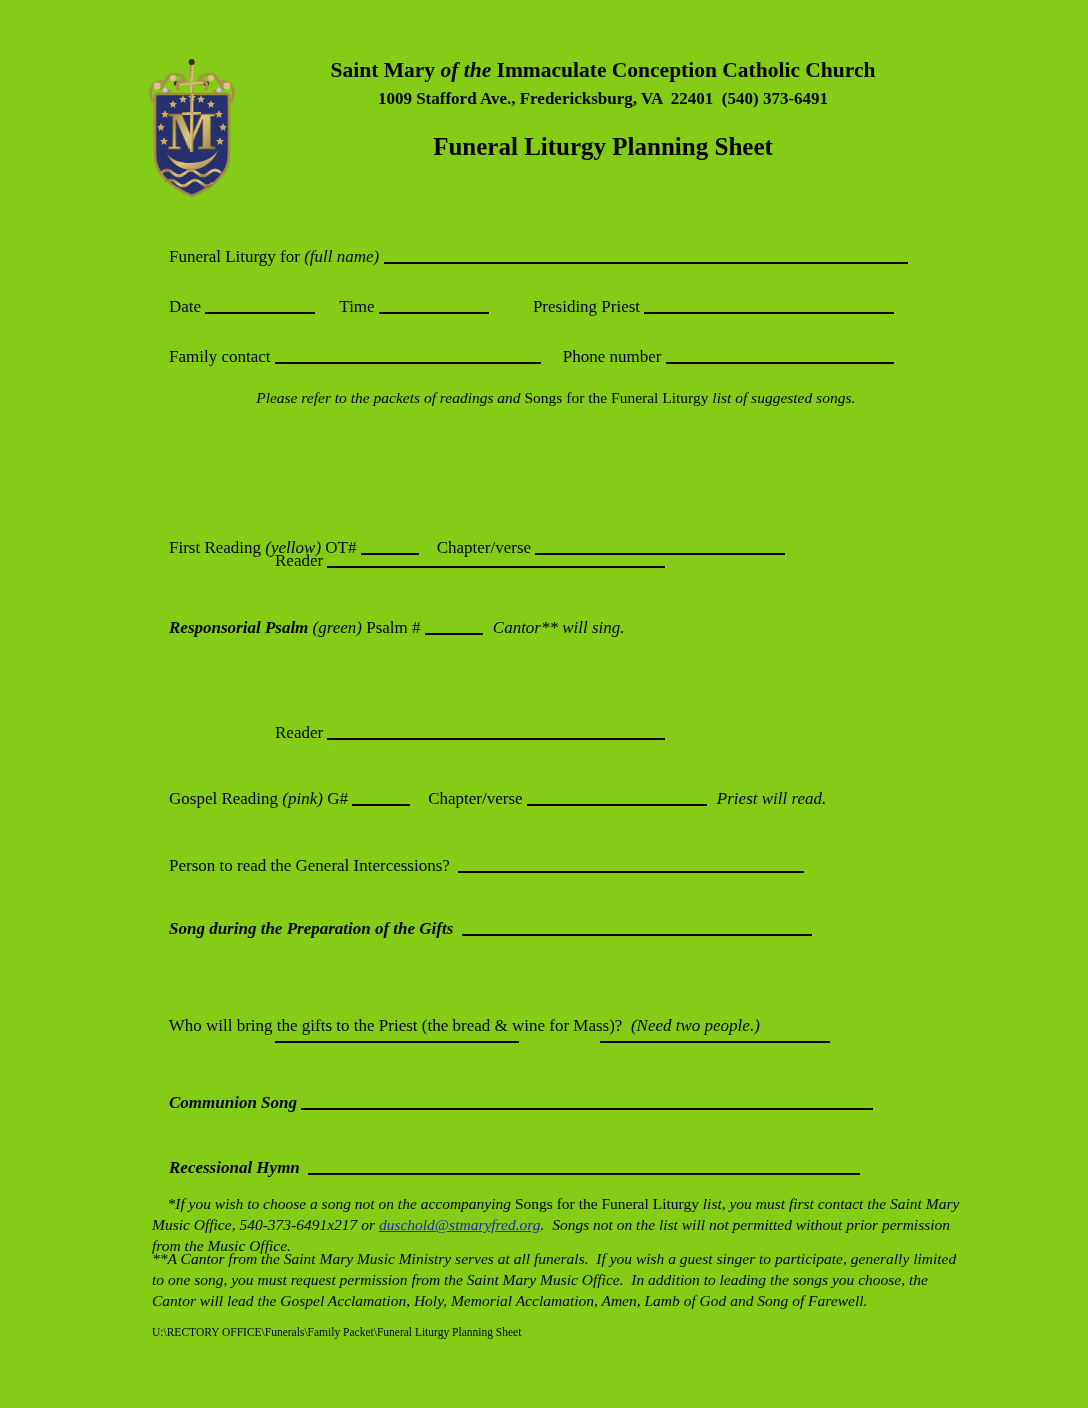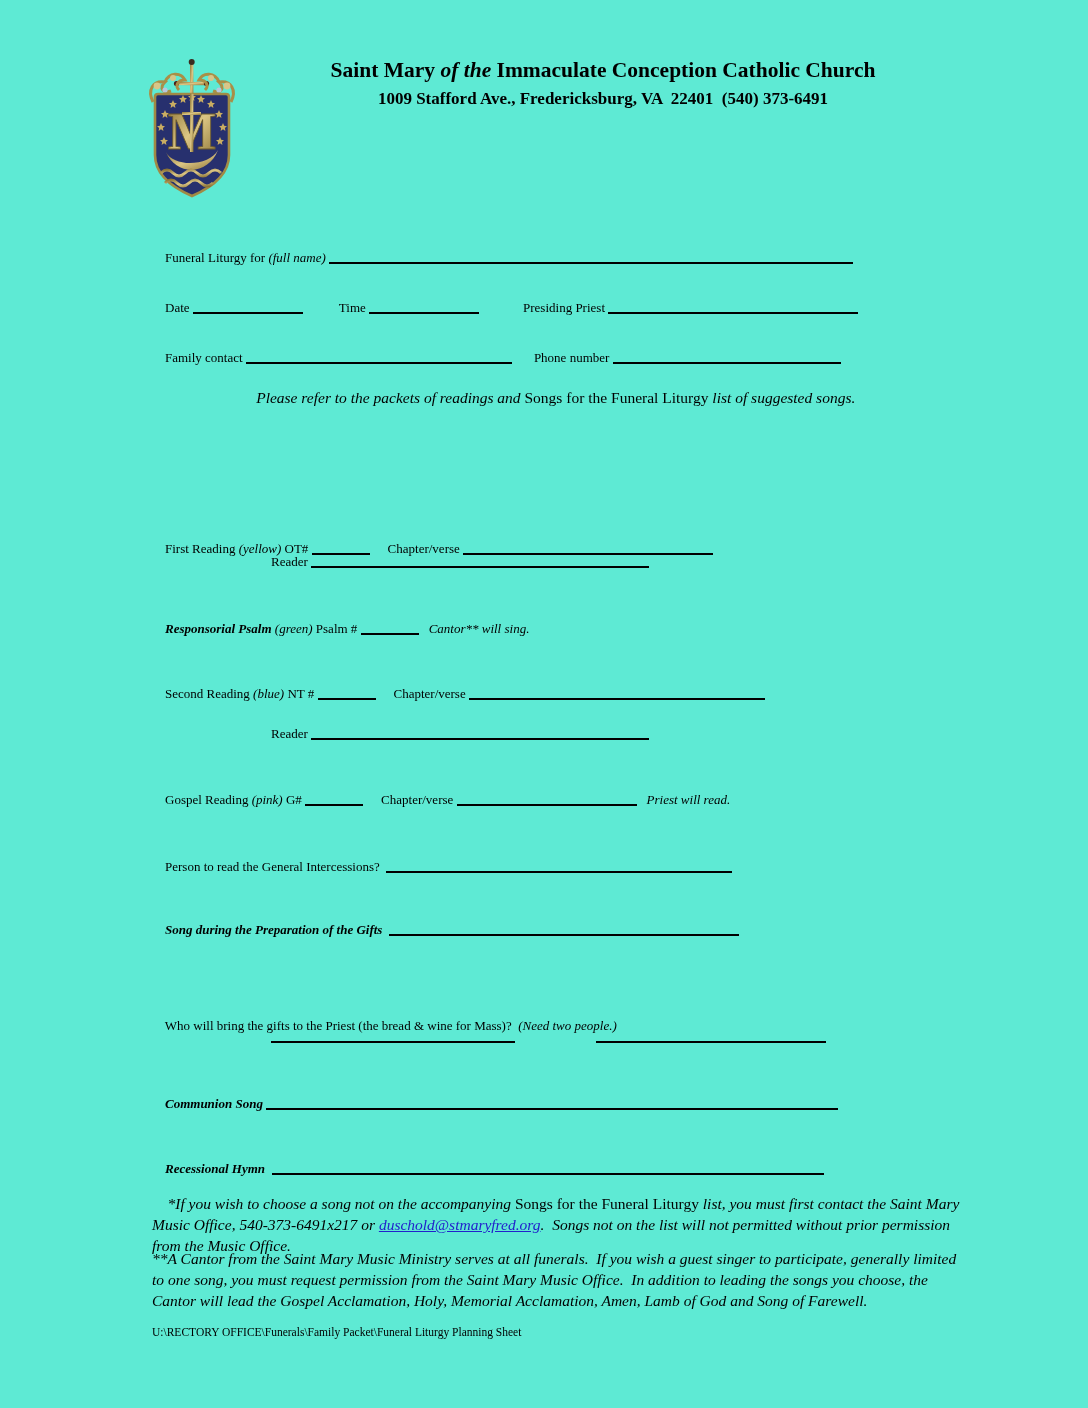--- a/index.html
+++ b/index.html
@@ -7,7 +7,7 @@
     position:relative;
     width:1088px;height:1408px;
     margin:0 auto;
-    background:#5eead4;
+    background:#84cc16;
     font-family:"Liberation Serif","DejaVu Serif",serif;
     color:#000;
     overflow:hidden;

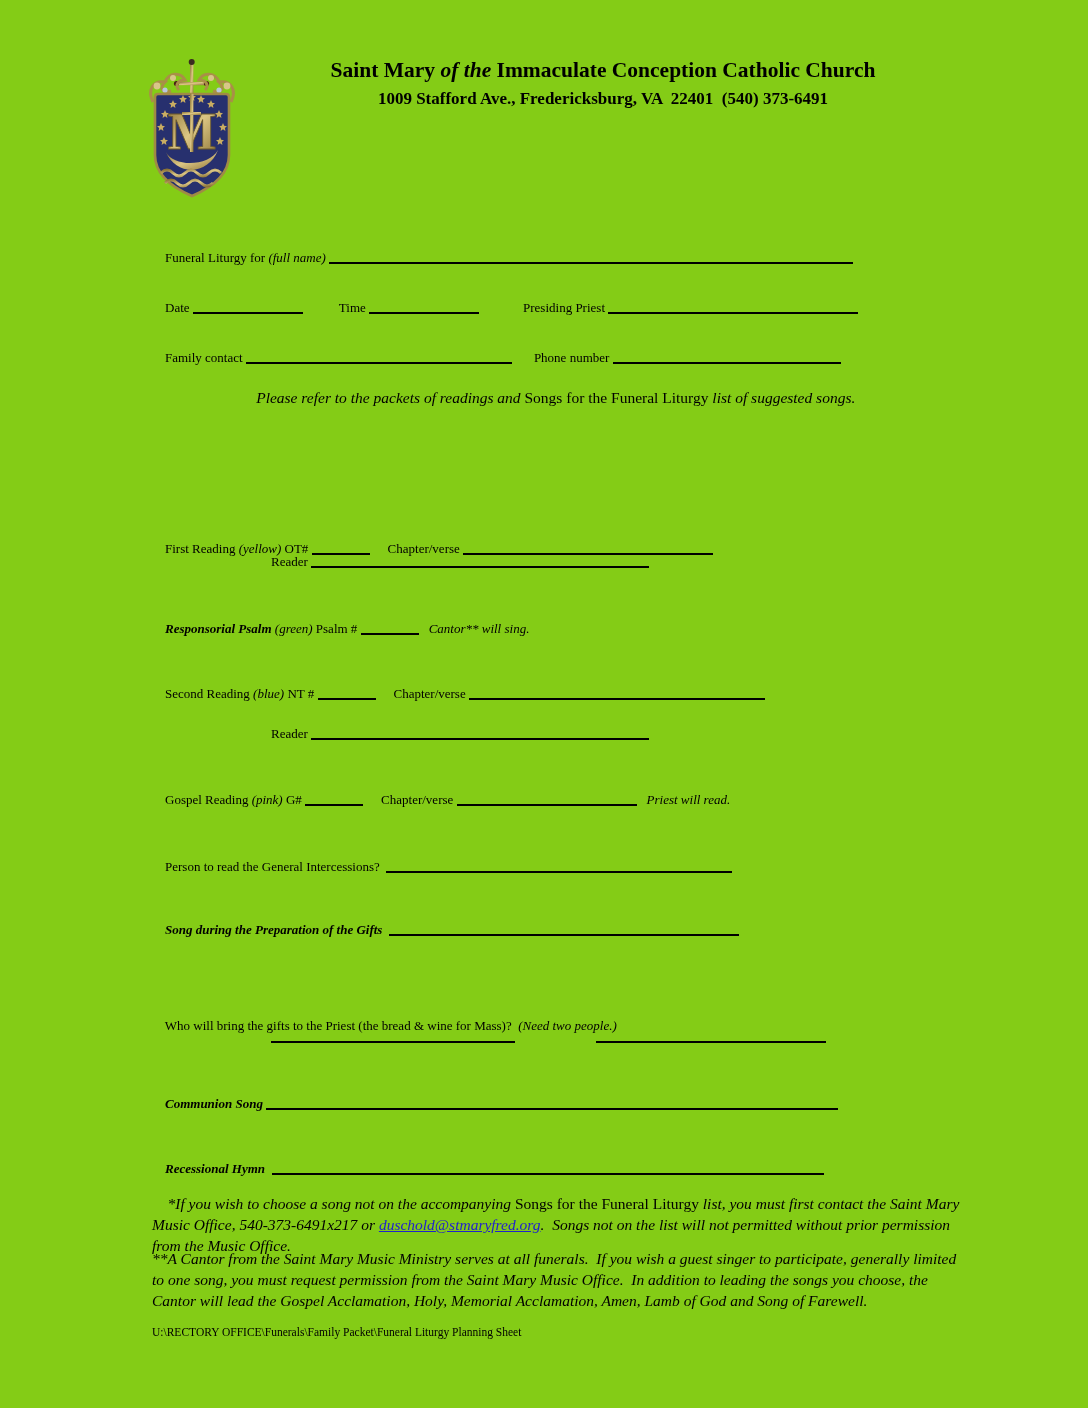--- a/index.html
+++ b/index.html
@@ -118,6 +118,7 @@
   <div class="head-text">
     <div class="church-name"><span>Saint Mary </span><span class="i">of the</span><span> Immaculate Conception Catholic Church</span></div>
     <div class="address">1009 Stafford Ave., Fredericksburg, VA  22401  (540) 373-6491</div>
+    <div class="form-title">Funeral Liturgy Planning Sheet</div>
   </div>
 
   <div class="row" style="top:221px">

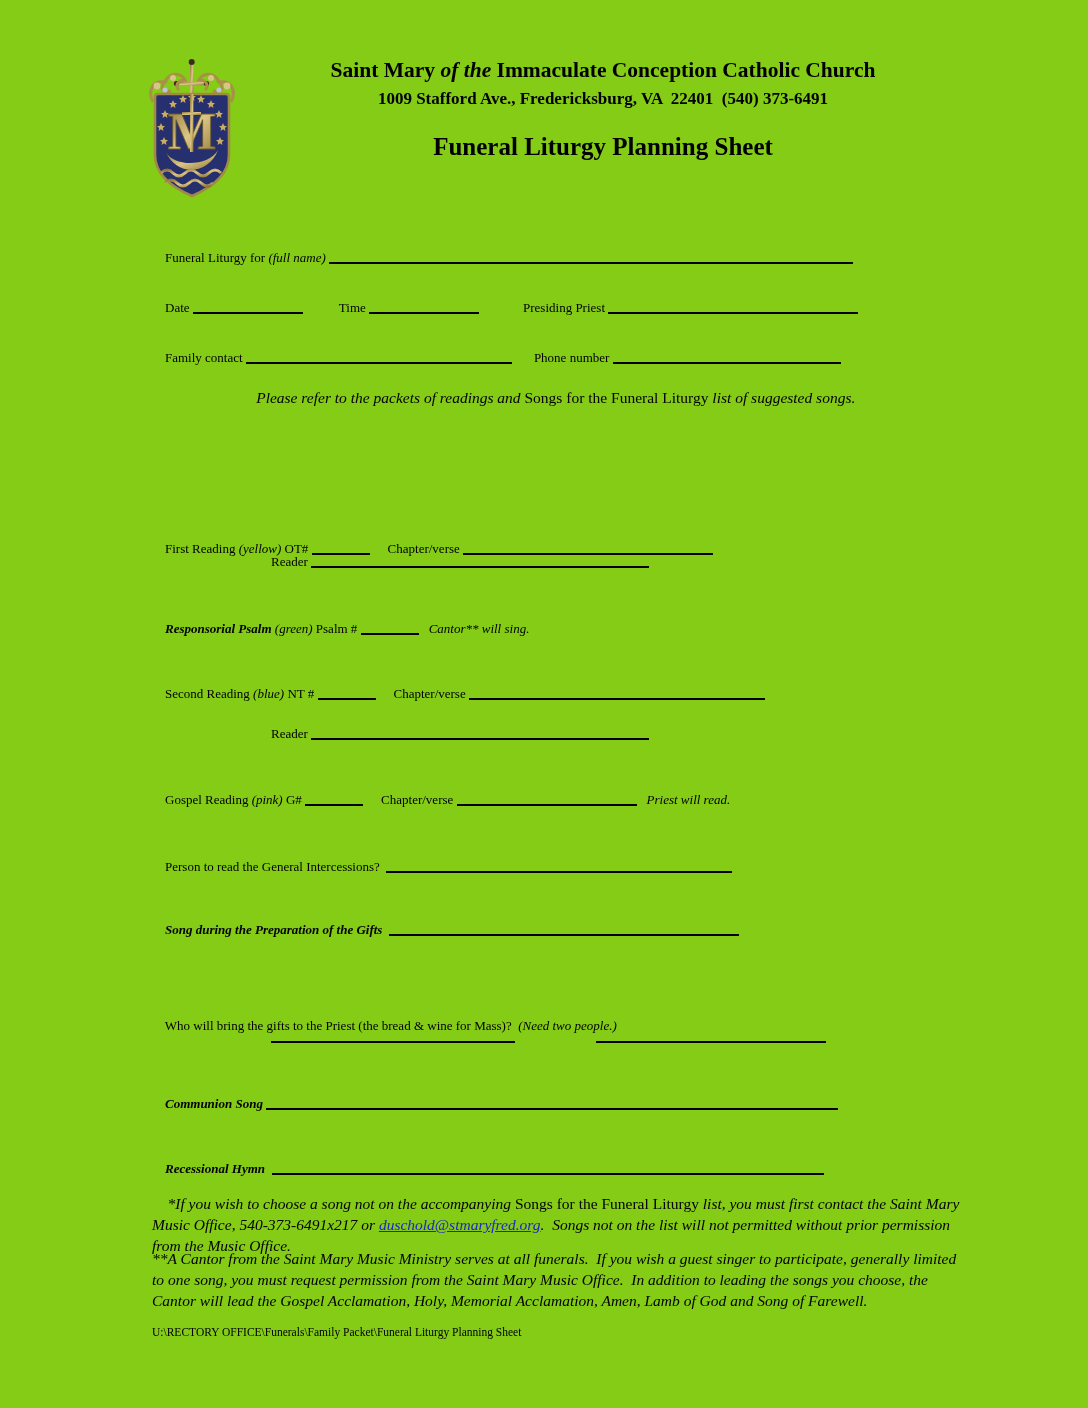--- a/index.html
+++ b/index.html
@@ -15,7 +15,7 @@
   .row{
     position:absolute;
     left:152px;
-    font-size:13px;
+    font-size:17px;
     white-space:pre;
     line-height:24px;
   }

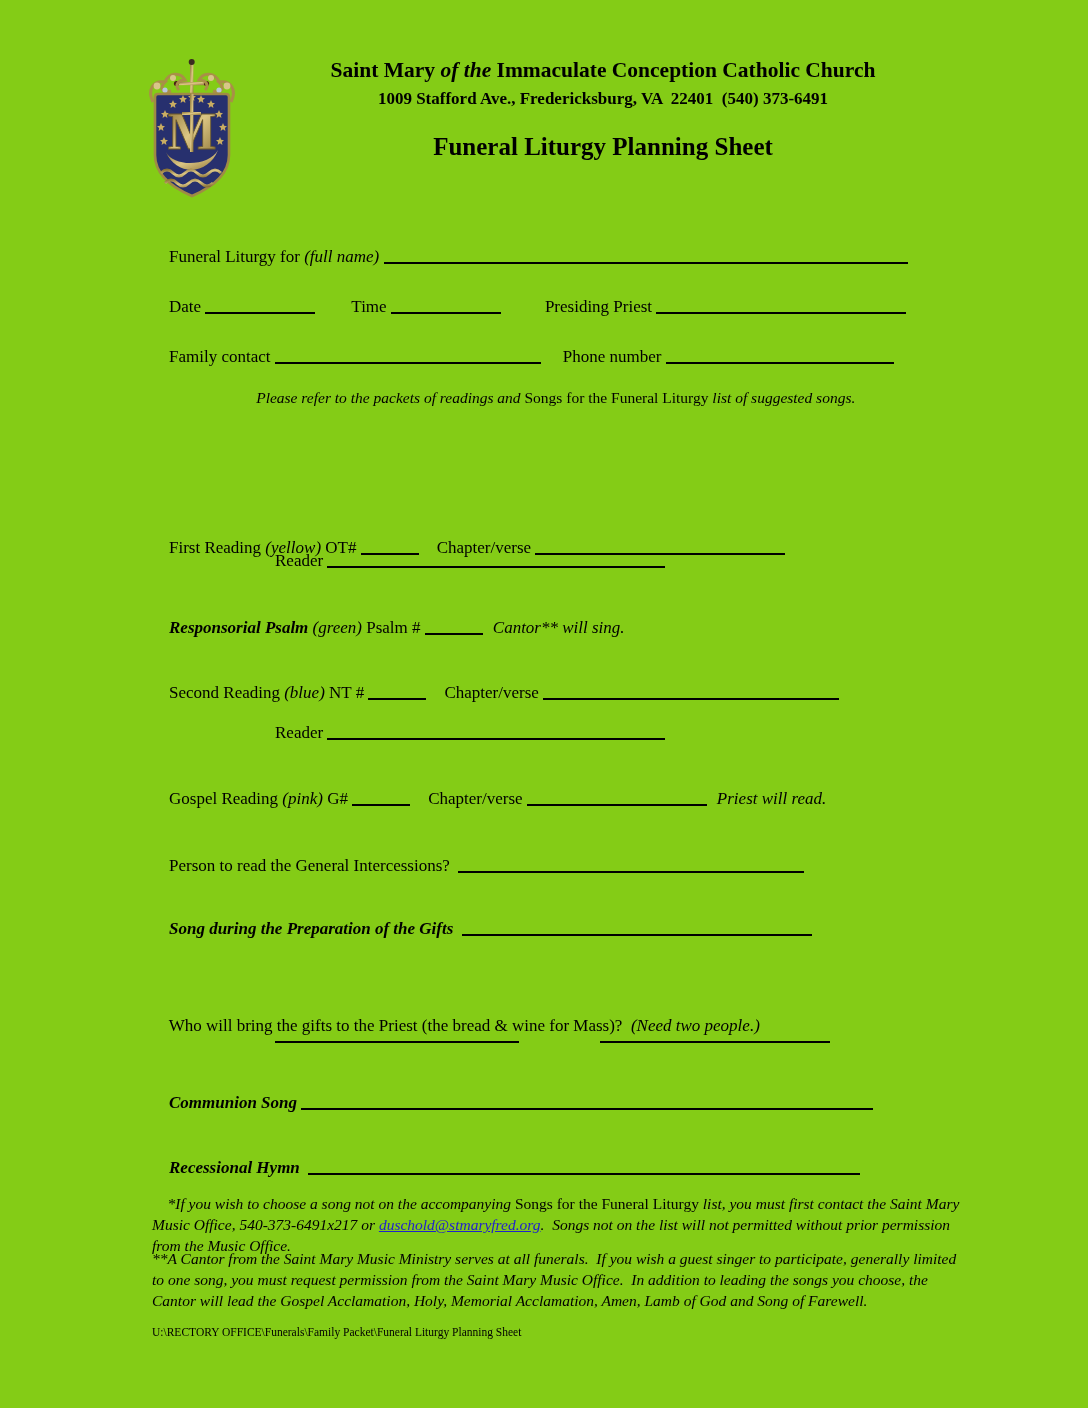--- a/index.html
+++ b/index.html
@@ -126,7 +126,7 @@
   </div>
 
   <div class="row" style="top:271px">
-    <span>Date </span><span class="blank" style="width:110px"></span><span style="margin-left:36px">Time </span><span class="blank" style="width:110px"></span><span style="margin-left:44px">Presiding Priest </span><span class="blank" style="width:250px"></span>
+    <span>Date </span><span class="blank" style="width:110px"></span><span style="margin-left:24px">Time </span><span class="blank" style="width:110px"></span><span style="margin-left:44px">Presiding Priest </span><span class="blank" style="width:250px"></span>
   </div>
 
   <div class="row" style="top:321px">

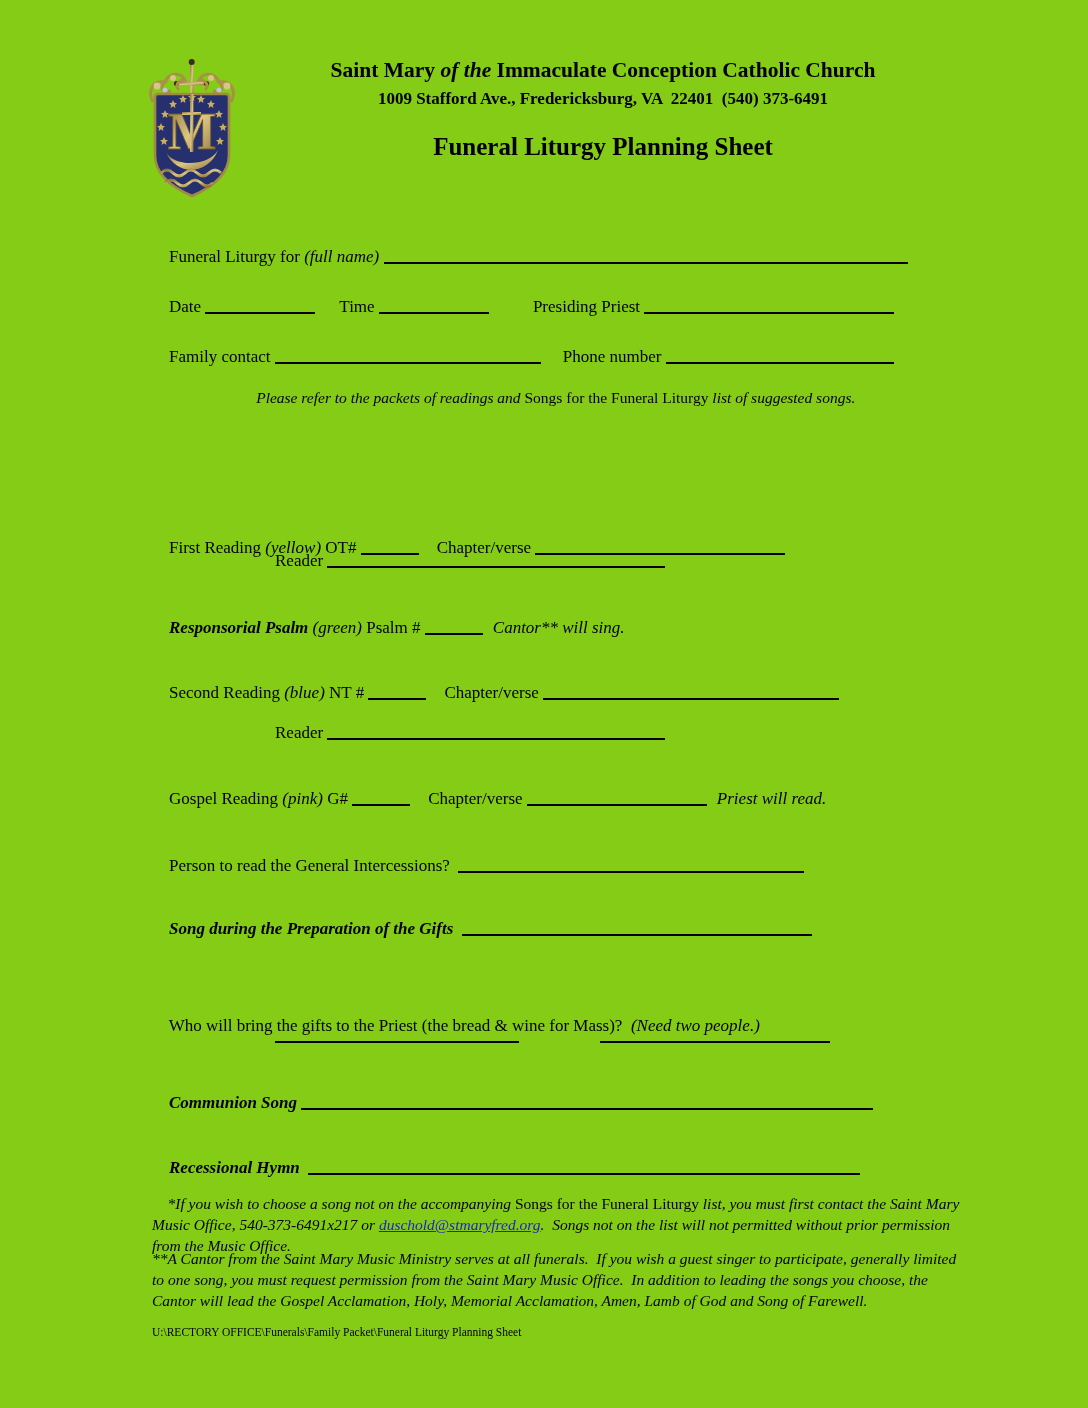--- a/index.html
+++ b/index.html
@@ -150,9 +150,6 @@
     <span class="bi">Responsorial Psalm </span><span class="i">(green)</span><span> Psalm # </span><span class="blank" style="width:58px"></span><span class="i" style="margin-left:10px">Cantor** will sing.</span>
   </div>
 
-  <div class="row" style="top:657px">
-    <span>Second Reading </span><span class="i">(blue)</span><span> NT # </span><span class="blank" style="width:58px"></span><span style="margin-left:18px">Chapter/verse </span><span class="blank" style="width:296px"></span>
-  </div>
 
   <div class="row" style="top:697px;left:258px">
     <span>Reader </span><span class="blank" style="width:338px"></span>

